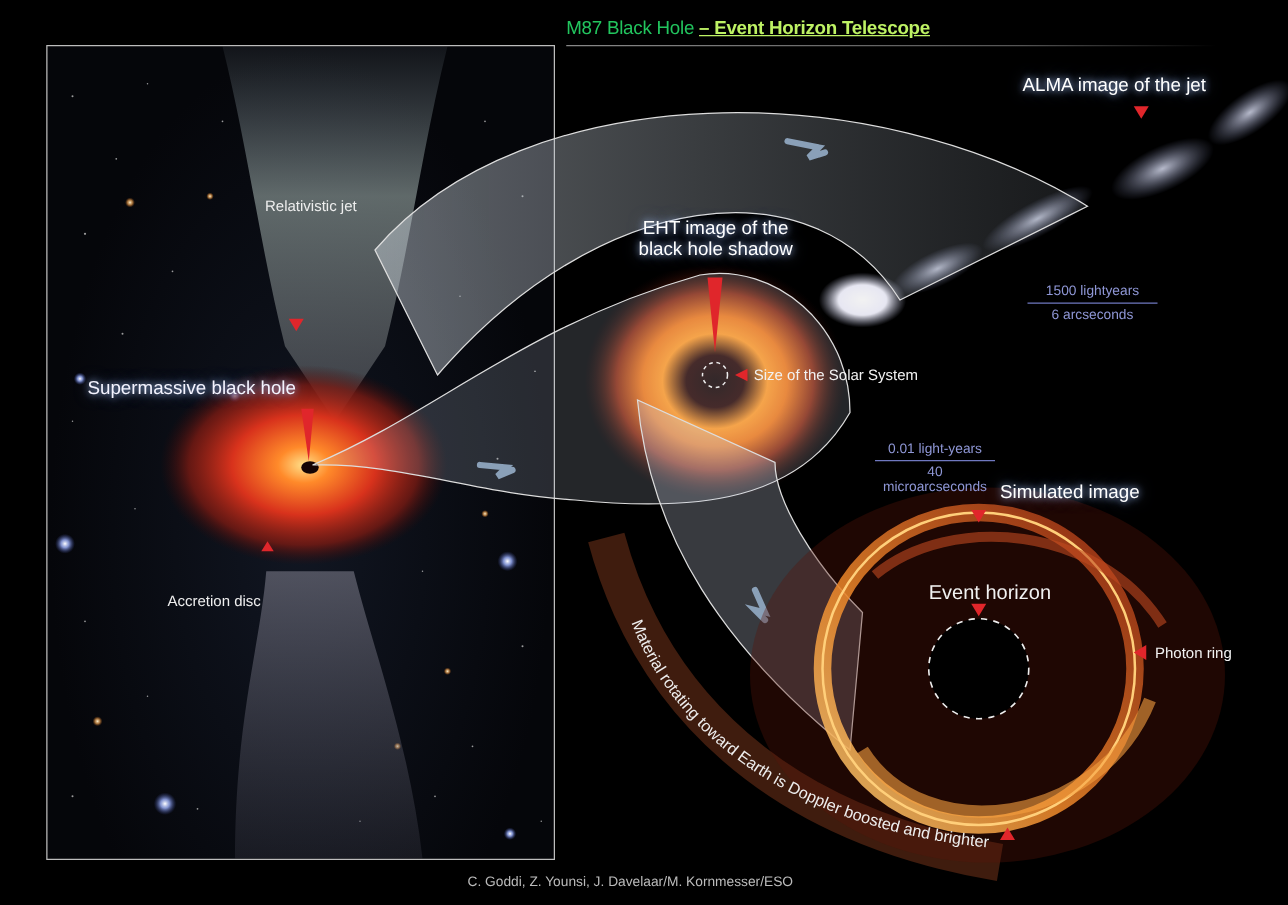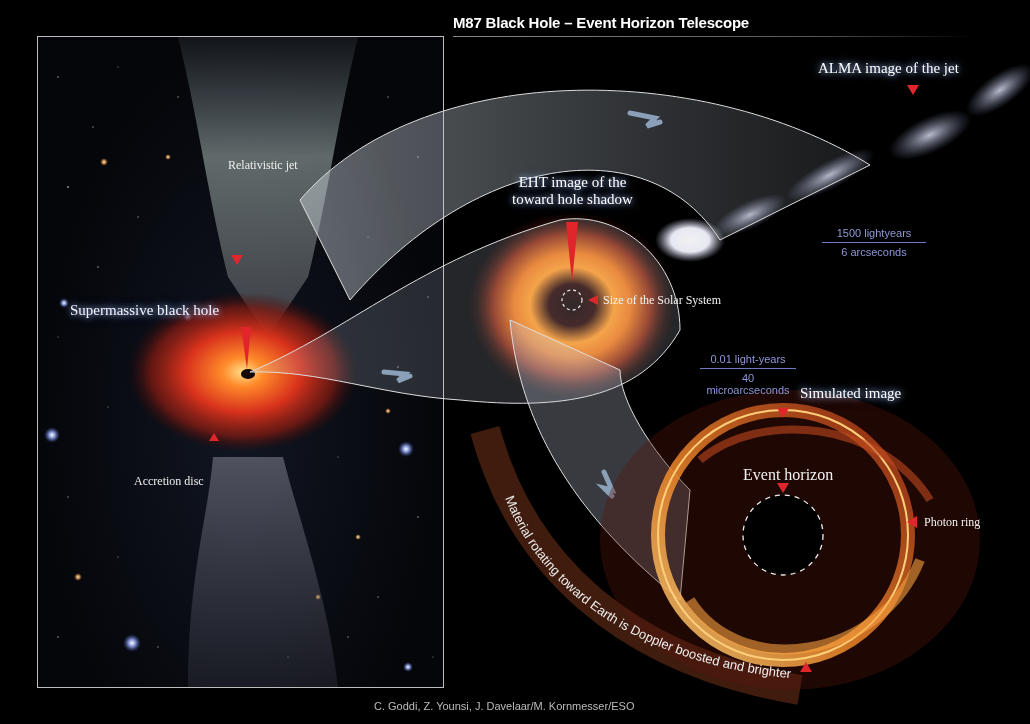--- a/index.html
+++ b/index.html
@@ -7,7 +7,7 @@
          font-family: "DejaVu Sans", sans-serif; color: #fff; }
   .abs { position: absolute; }
   #title { left: 453px; top: 14px; font-size: 15px; font-family: "Liberation Sans", sans-serif; white-space: nowrap; letter-spacing: -0.2px; }
-  #title .orange { color: #ffffff; font-weight: bold; }
+  #title .orange { color: #22c55e; }
   #title .white { color: #ffffff; font-weight: bold; }
   #title-rule { left: 453px; top: 36px; width: 520px; height: 1px;
      background: linear-gradient(to right, #888, #555 70%, rgba(80,80,80,0)); }

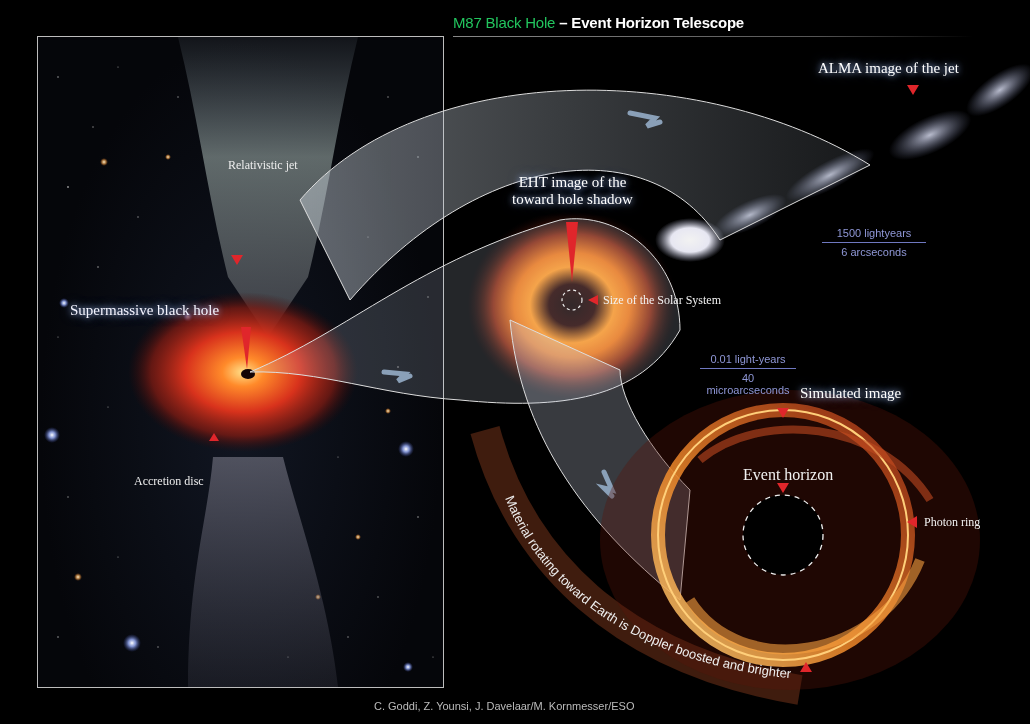--- a/index.html
+++ b/index.html
@@ -8,7 +8,7 @@
   .abs { position: absolute; }
   #title { left: 453px; top: 14px; font-size: 15px; font-family: "Liberation Sans", sans-serif; white-space: nowrap; letter-spacing: -0.2px; }
   #title .orange { color: #22c55e; }
-  #title .white { color: #ffffff; font-weight: bold; }
+  #title .white { color: #bef264; font-weight: bold; text-decoration: underline; }
   #title-rule { left: 453px; top: 36px; width: 520px; height: 1px;
      background: linear-gradient(to right, #888, #555 70%, rgba(80,80,80,0)); }
   #left-panel { left: 37px; top: 36px; width: 405px; height: 650px; border: 1px solid #bdbdbd;

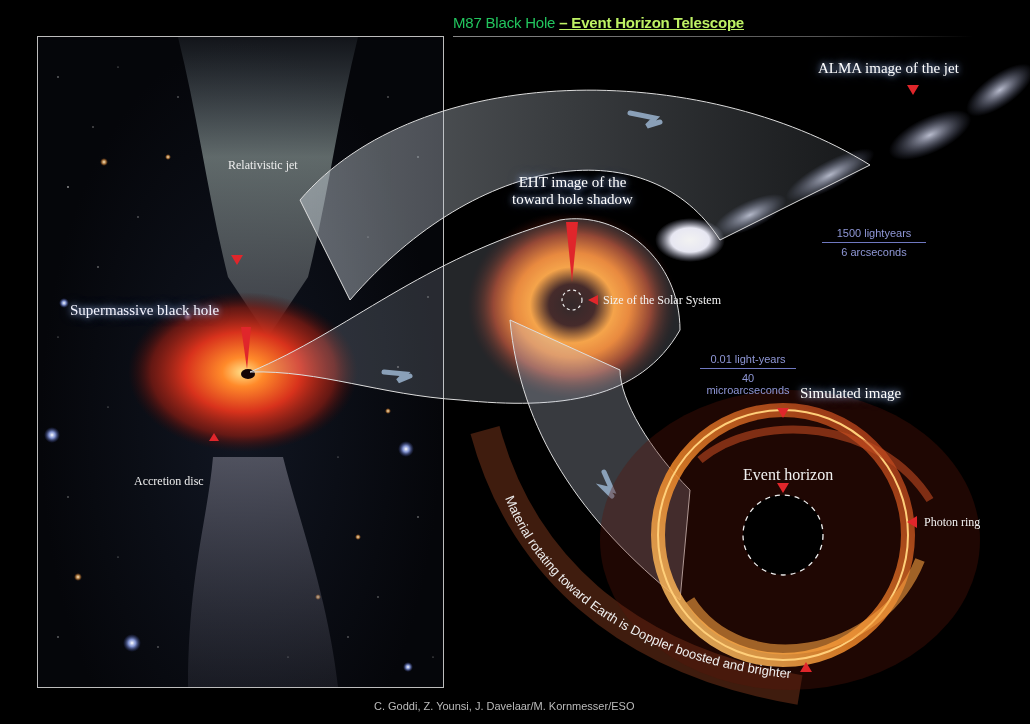--- a/index.html
+++ b/index.html
@@ -13,7 +13,7 @@
      background: linear-gradient(to right, #888, #555 70%, rgba(80,80,80,0)); }
   #left-panel { left: 37px; top: 36px; width: 405px; height: 650px; border: 1px solid #bdbdbd;
      background: radial-gradient(ellipse at 50% 60%, #111622 0%, #05060a 70%); overflow: hidden; }
-  .lbl { font-family: Liberation Serif, serif; white-space: nowrap; }
+  .lbl { font-family: Liberation Sans, sans-serif; white-space: nowrap; }
   .glow { text-shadow: 0 0 6px rgba(170,200,255,0.9), 0 0 12px rgba(140,170,230,0.6); }
   .scale { color: #8f97d6; font-size: 11px; font-family: "Liberation Sans", sans-serif; text-align: center; }
   .scale .bar { height: 1px; background: #6f78c0; margin: 3px 0; }

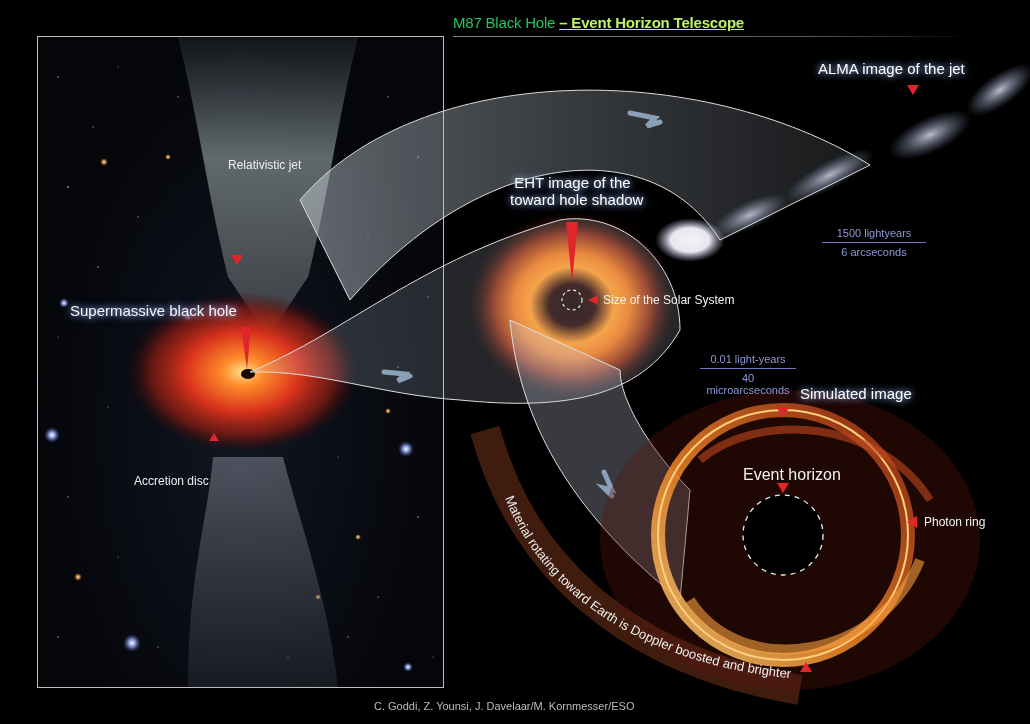--- a/index.html
+++ b/index.html
@@ -113,7 +113,7 @@
     <path d="M171 404 L181 404 L176 396 Z" fill="#e0262b"></path>
   </svg>
 
-  <div class="abs lbl" style="left:174px; top:121px; font-size:12px; color:#eee;margin-left:16px;">Relativistic jet</div>
+  <div class="abs lbl" style="left:174px; top:121px; font-size:12px; color:#eee;">Relativistic jet</div>
   <div class="abs lbl glow" style="left:32px; top:265px; font-size:15px; color:#f4f4ff;">Supermassive black hole</div>
   <div class="abs lbl" style="left:96px; top:405px; font-size:12px; color:#eee;margin-top:32px;">Accretion disc</div>
 </div>

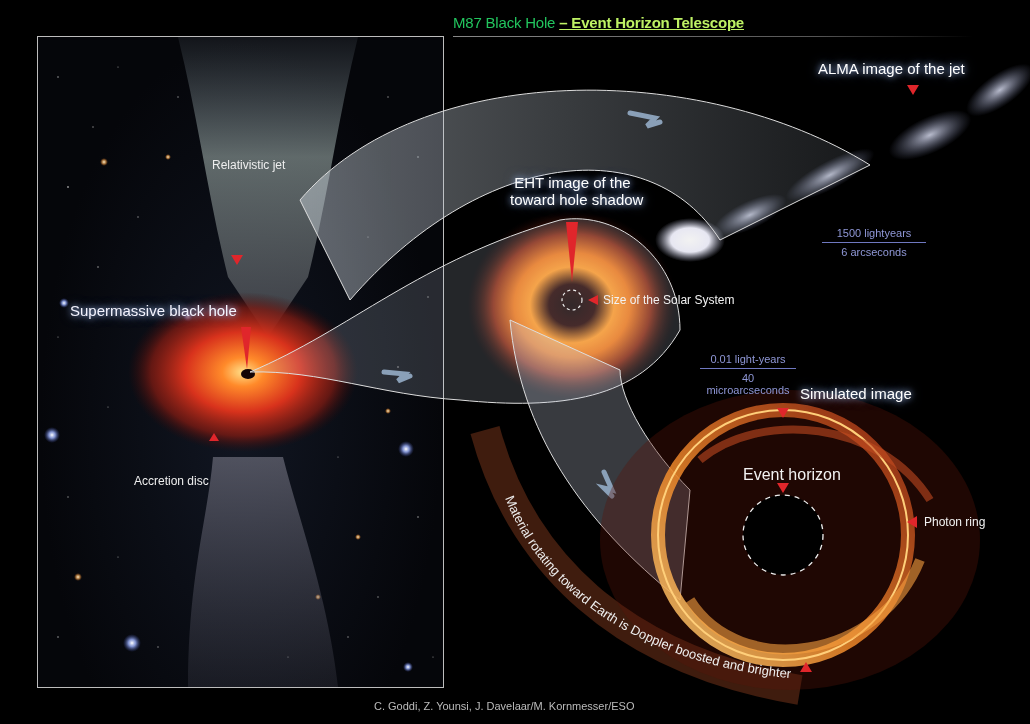--- a/index.html
+++ b/index.html
@@ -204,7 +204,7 @@
 
 <div class="abs lbl glow" style="left:510px; top:174px; font-size:15px; text-align:center; width:125px;">
   <div>EHT image of the</div>
-  <div>toward hole shadow</div>
+  <div>black hole shadow</div>
 </div>
 <div class="abs lbl" style="left:603px; top:293px; font-size:12px; color:#f2f2f2;">Size of the Solar System</div>
 <div class="abs scale" style="left:700px; top:353px; width:96px;">

